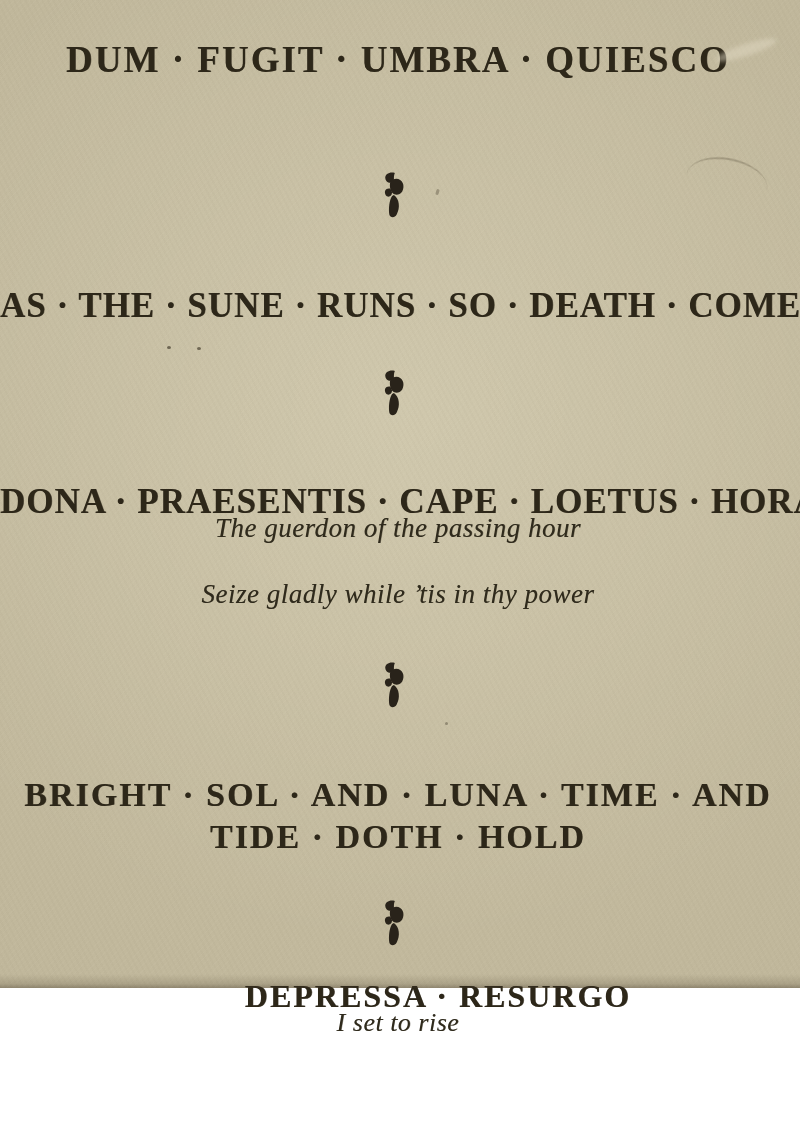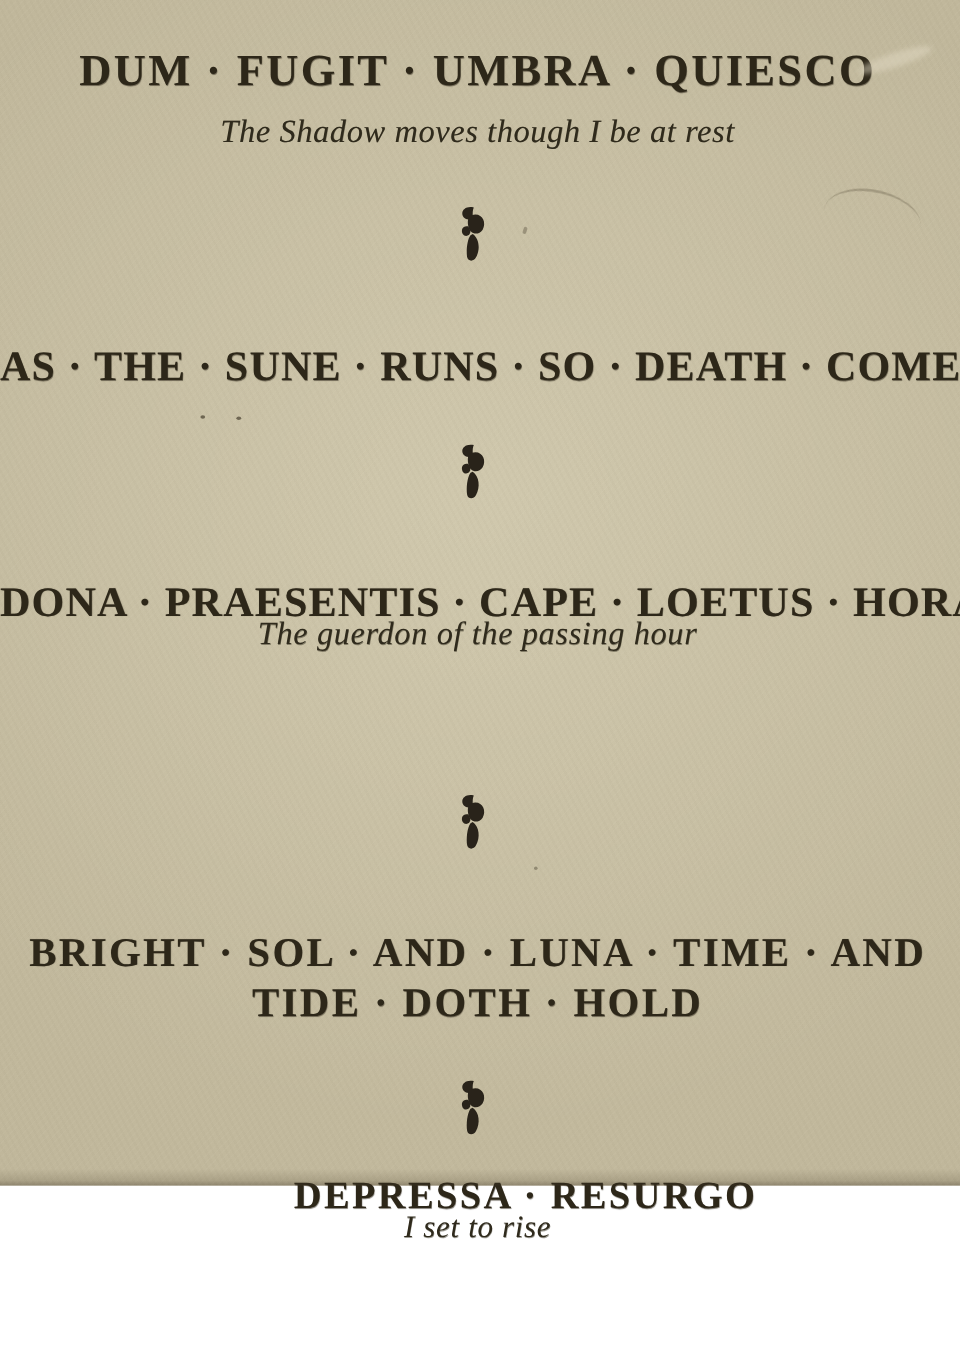--- a/index.html
+++ b/index.html
@@ -98,7 +98,6 @@
 <div class="page">
 
   <div class="line caps caps-1">DUM · FUGIT · UMBRA · QUIESCO</div>
-  <div class="line ital ital-1">The Shadow moves though I be at rest</div>
 
   <div class="fleuron fleuron-1">
     <svg viewBox="0 0 30 52" xmlns="http://www.w3.org/2000/svg" aria-hidden="true">

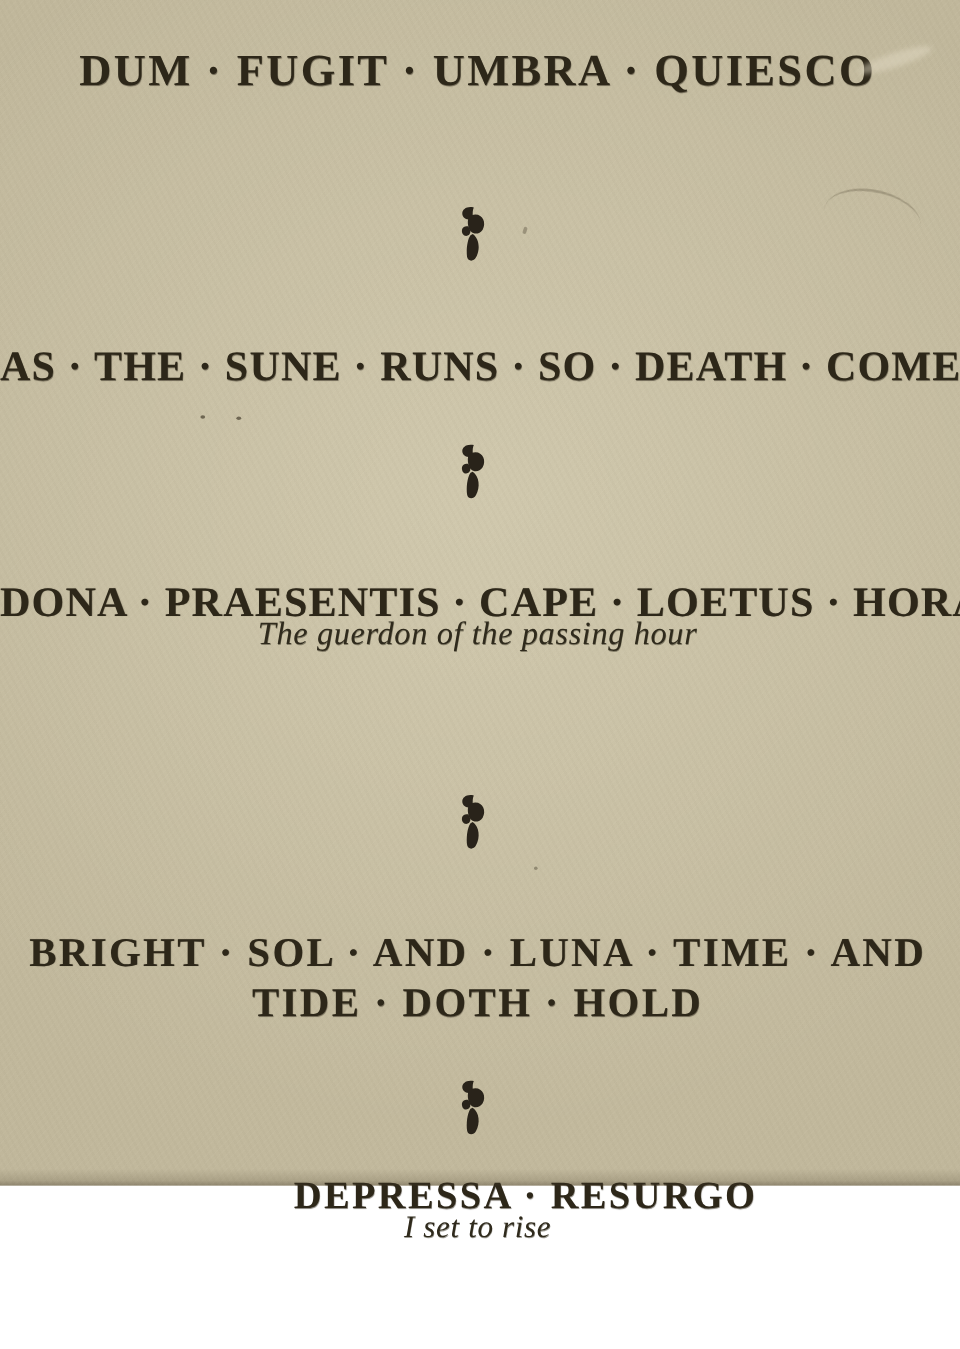--- a/index.html
+++ b/index.html
@@ -125,6 +125,7 @@
 
   <div class="line caps caps-3">DONA · PRAESENTIS · CAPE · LOETUS · HORAE</div>
   <div class="line ital ital-2">The guerdon of the passing hour</div>
+  <div class="line ital ital-3">Seize gladly while ’tis in thy power</div>
 
   <div class="fleuron fleuron-3">
     <svg viewBox="0 0 30 52" xmlns="http://www.w3.org/2000/svg" aria-hidden="true">

